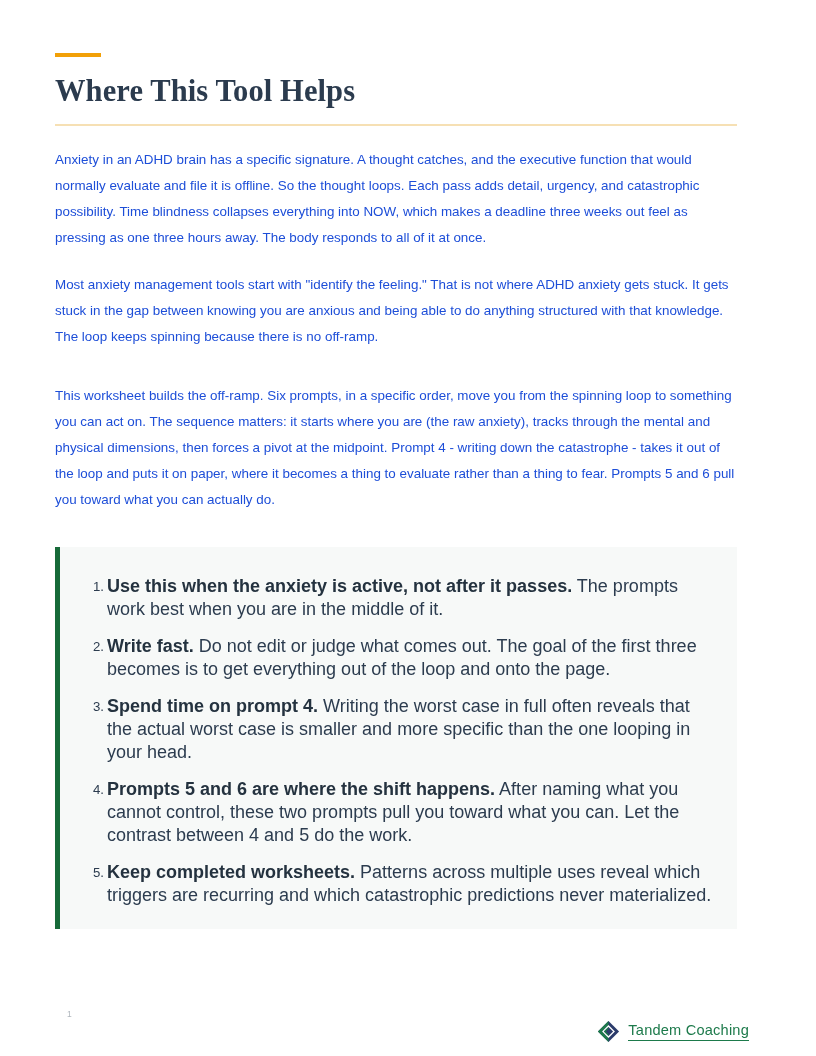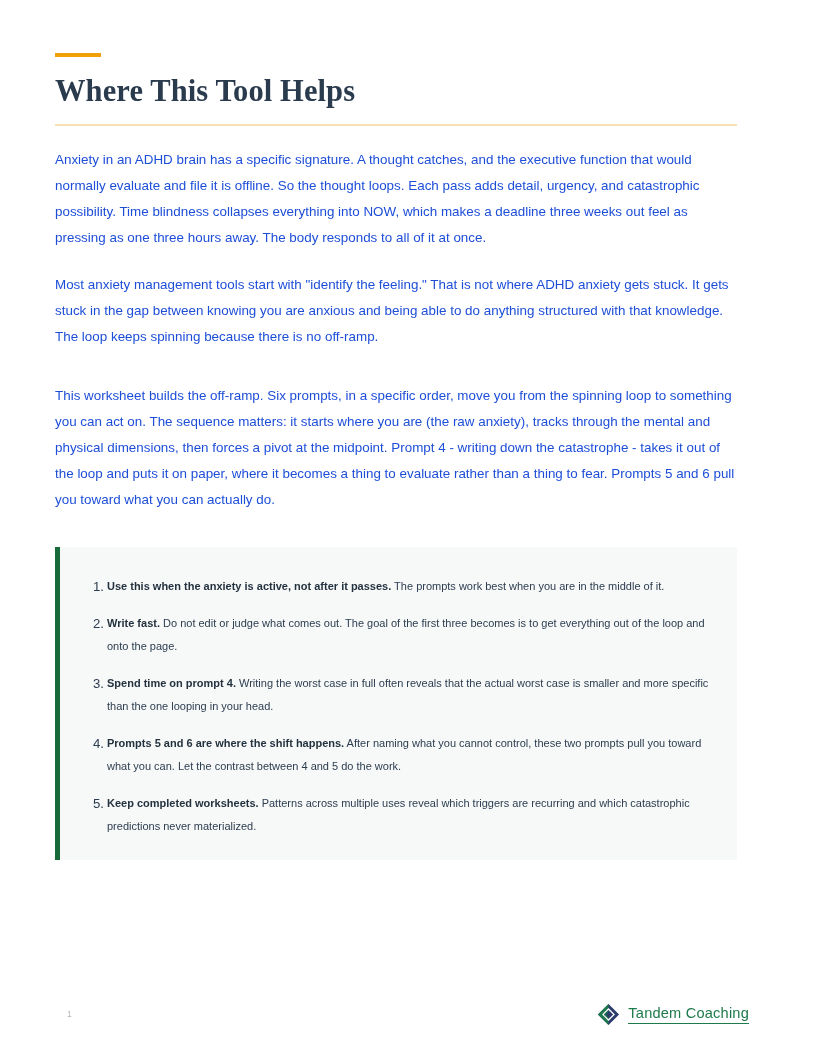--- a/index.html
+++ b/index.html
@@ -91,7 +91,7 @@
     position: relative;
     padding-left: 23px;
     margin-top: 14px;
-    font-size: 11px;
+    font-size: 18px;
     line-height: 23px;
     color: #2C3C4F;
   }

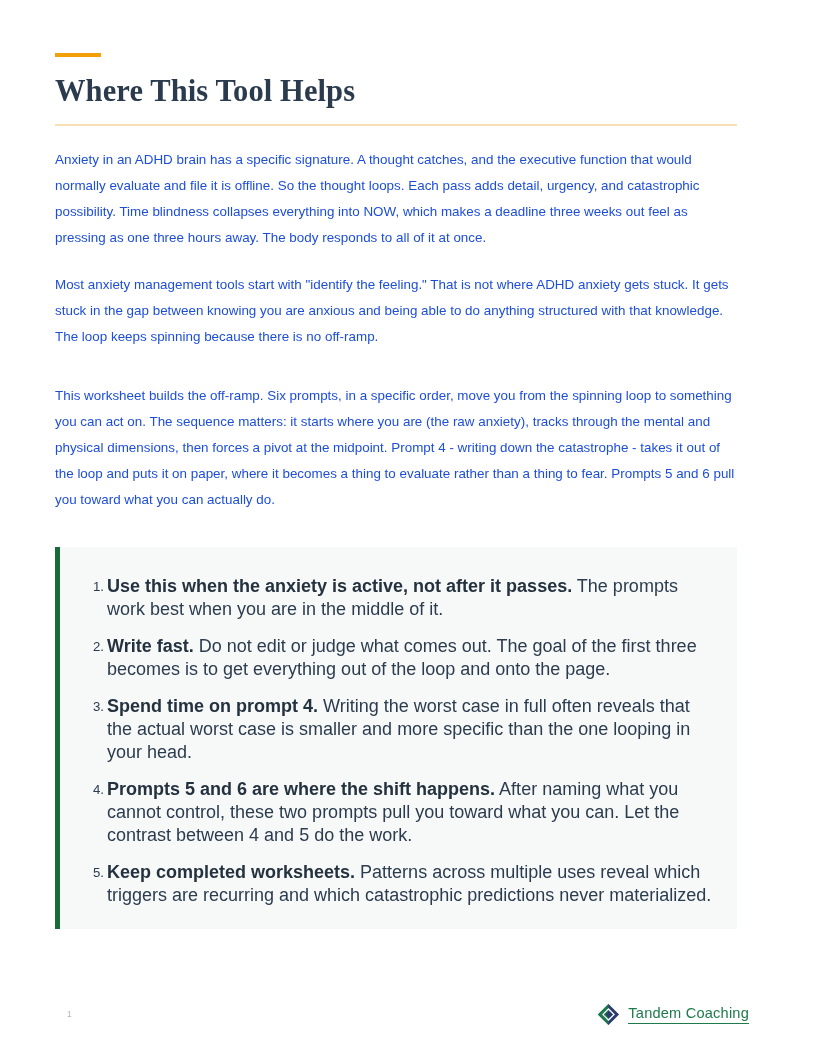--- a/index.html
+++ b/index.html
@@ -130,7 +130,7 @@
   .brand {
     position: absolute;
     right: 67px;
-    top: 0px;
+    top: 17px;
     display: flex;
     align-items: center;
     gap: 8px;

